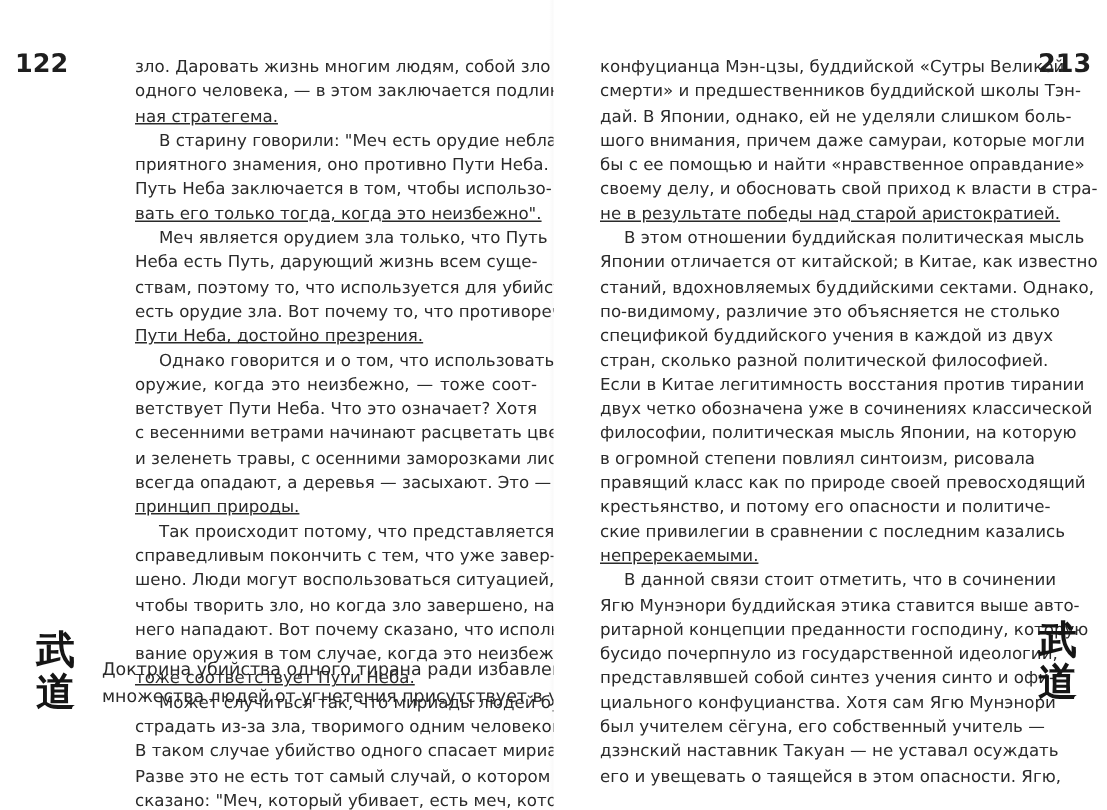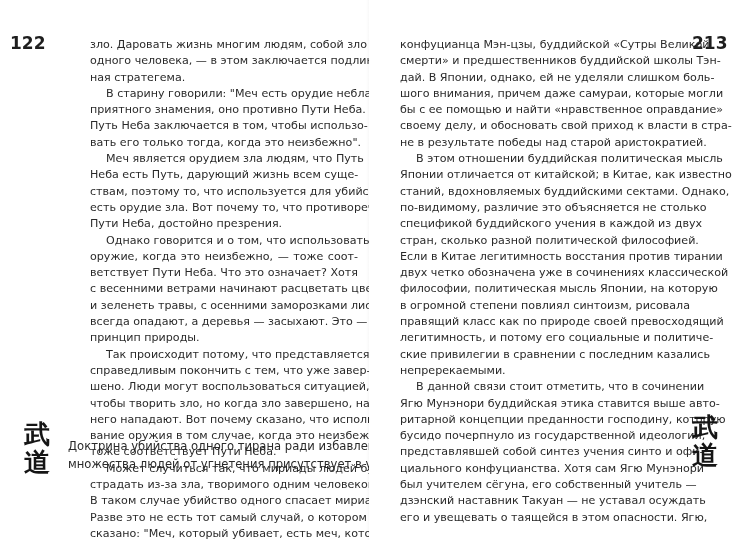--- a/index.html
+++ b/index.html
@@ -31,7 +31,7 @@
     display: block; white-space: nowrap; text-align: justify; text-align-last: justify;
     height: 16.3px; overflow: visible;
   }
-  .line.last { text-align-last: left; }
+  .line.last { text-align-last: left; text-decoration: underline; }
   .line.indent { padding-left: 16px; }
   .doctrine { position: absolute; left: 68px; top: 437px; width: 268px; font-size: 11.6px; line-height: 18px; }
   .doctrine .line { height: 18px; }

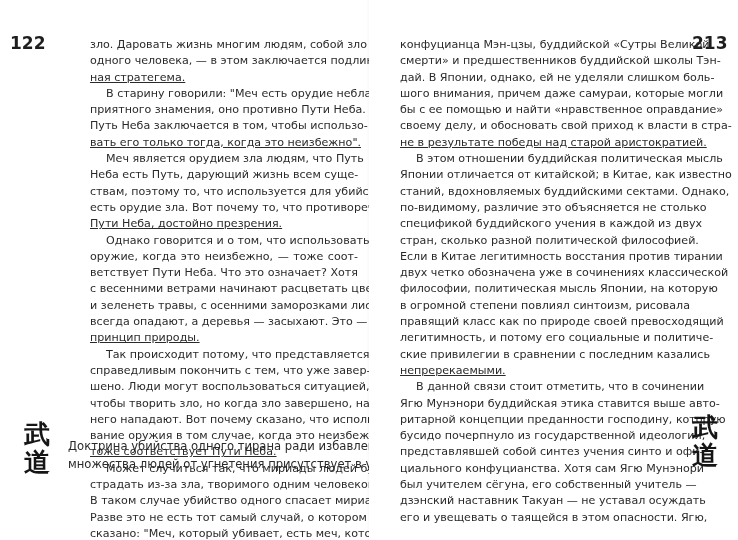--- a/index.html
+++ b/index.html
@@ -58,7 +58,7 @@
         <span class="line">приятного знамения, оно противно Пути Неба.</span>
         <span class="line">Путь Неба заключается в том, чтобы использо-</span>
         <span class="line last">вать его только тогда, когда это неизбежно".</span>
-        <span class="line indent">Меч является орудием зла людям, что Путь</span>
+        <span class="line indent">Меч является орудием зла только, что Путь</span>
         <span class="line">Неба есть Путь, дарующий жизнь всем суще-</span>
         <span class="line">ствам, поэтому то, что используется для убийства,</span>
         <span class="line">есть орудие зла. Вот почему то, что противоречит</span>

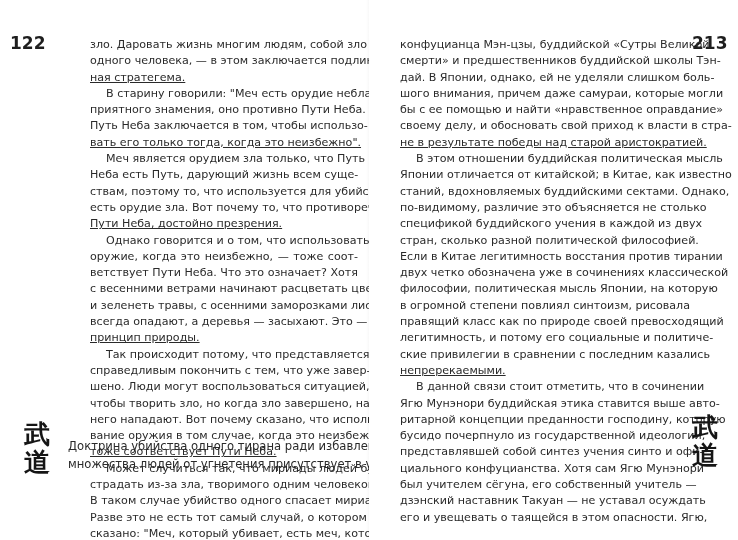--- a/index.html
+++ b/index.html
@@ -114,7 +114,7 @@
       <span class="line">философии, политическая мысль Японии, на которую</span>
       <span class="line">в огромной степени повлиял синтоизм, рисовала</span>
       <span class="line">правящий класс как по природе своей превосходящий</span>
-      <span class="line">легитимность, и потому его социальные и политиче-</span>
+      <span class="line">крестьянство, и потому его опасности и политиче-</span>
       <span class="line">ские привилегии в сравнении с последним казались</span>
       <span class="line last">непререкаемыми.</span>
       <span class="line indent">В данной связи стоит отметить, что в сочинении</span>

